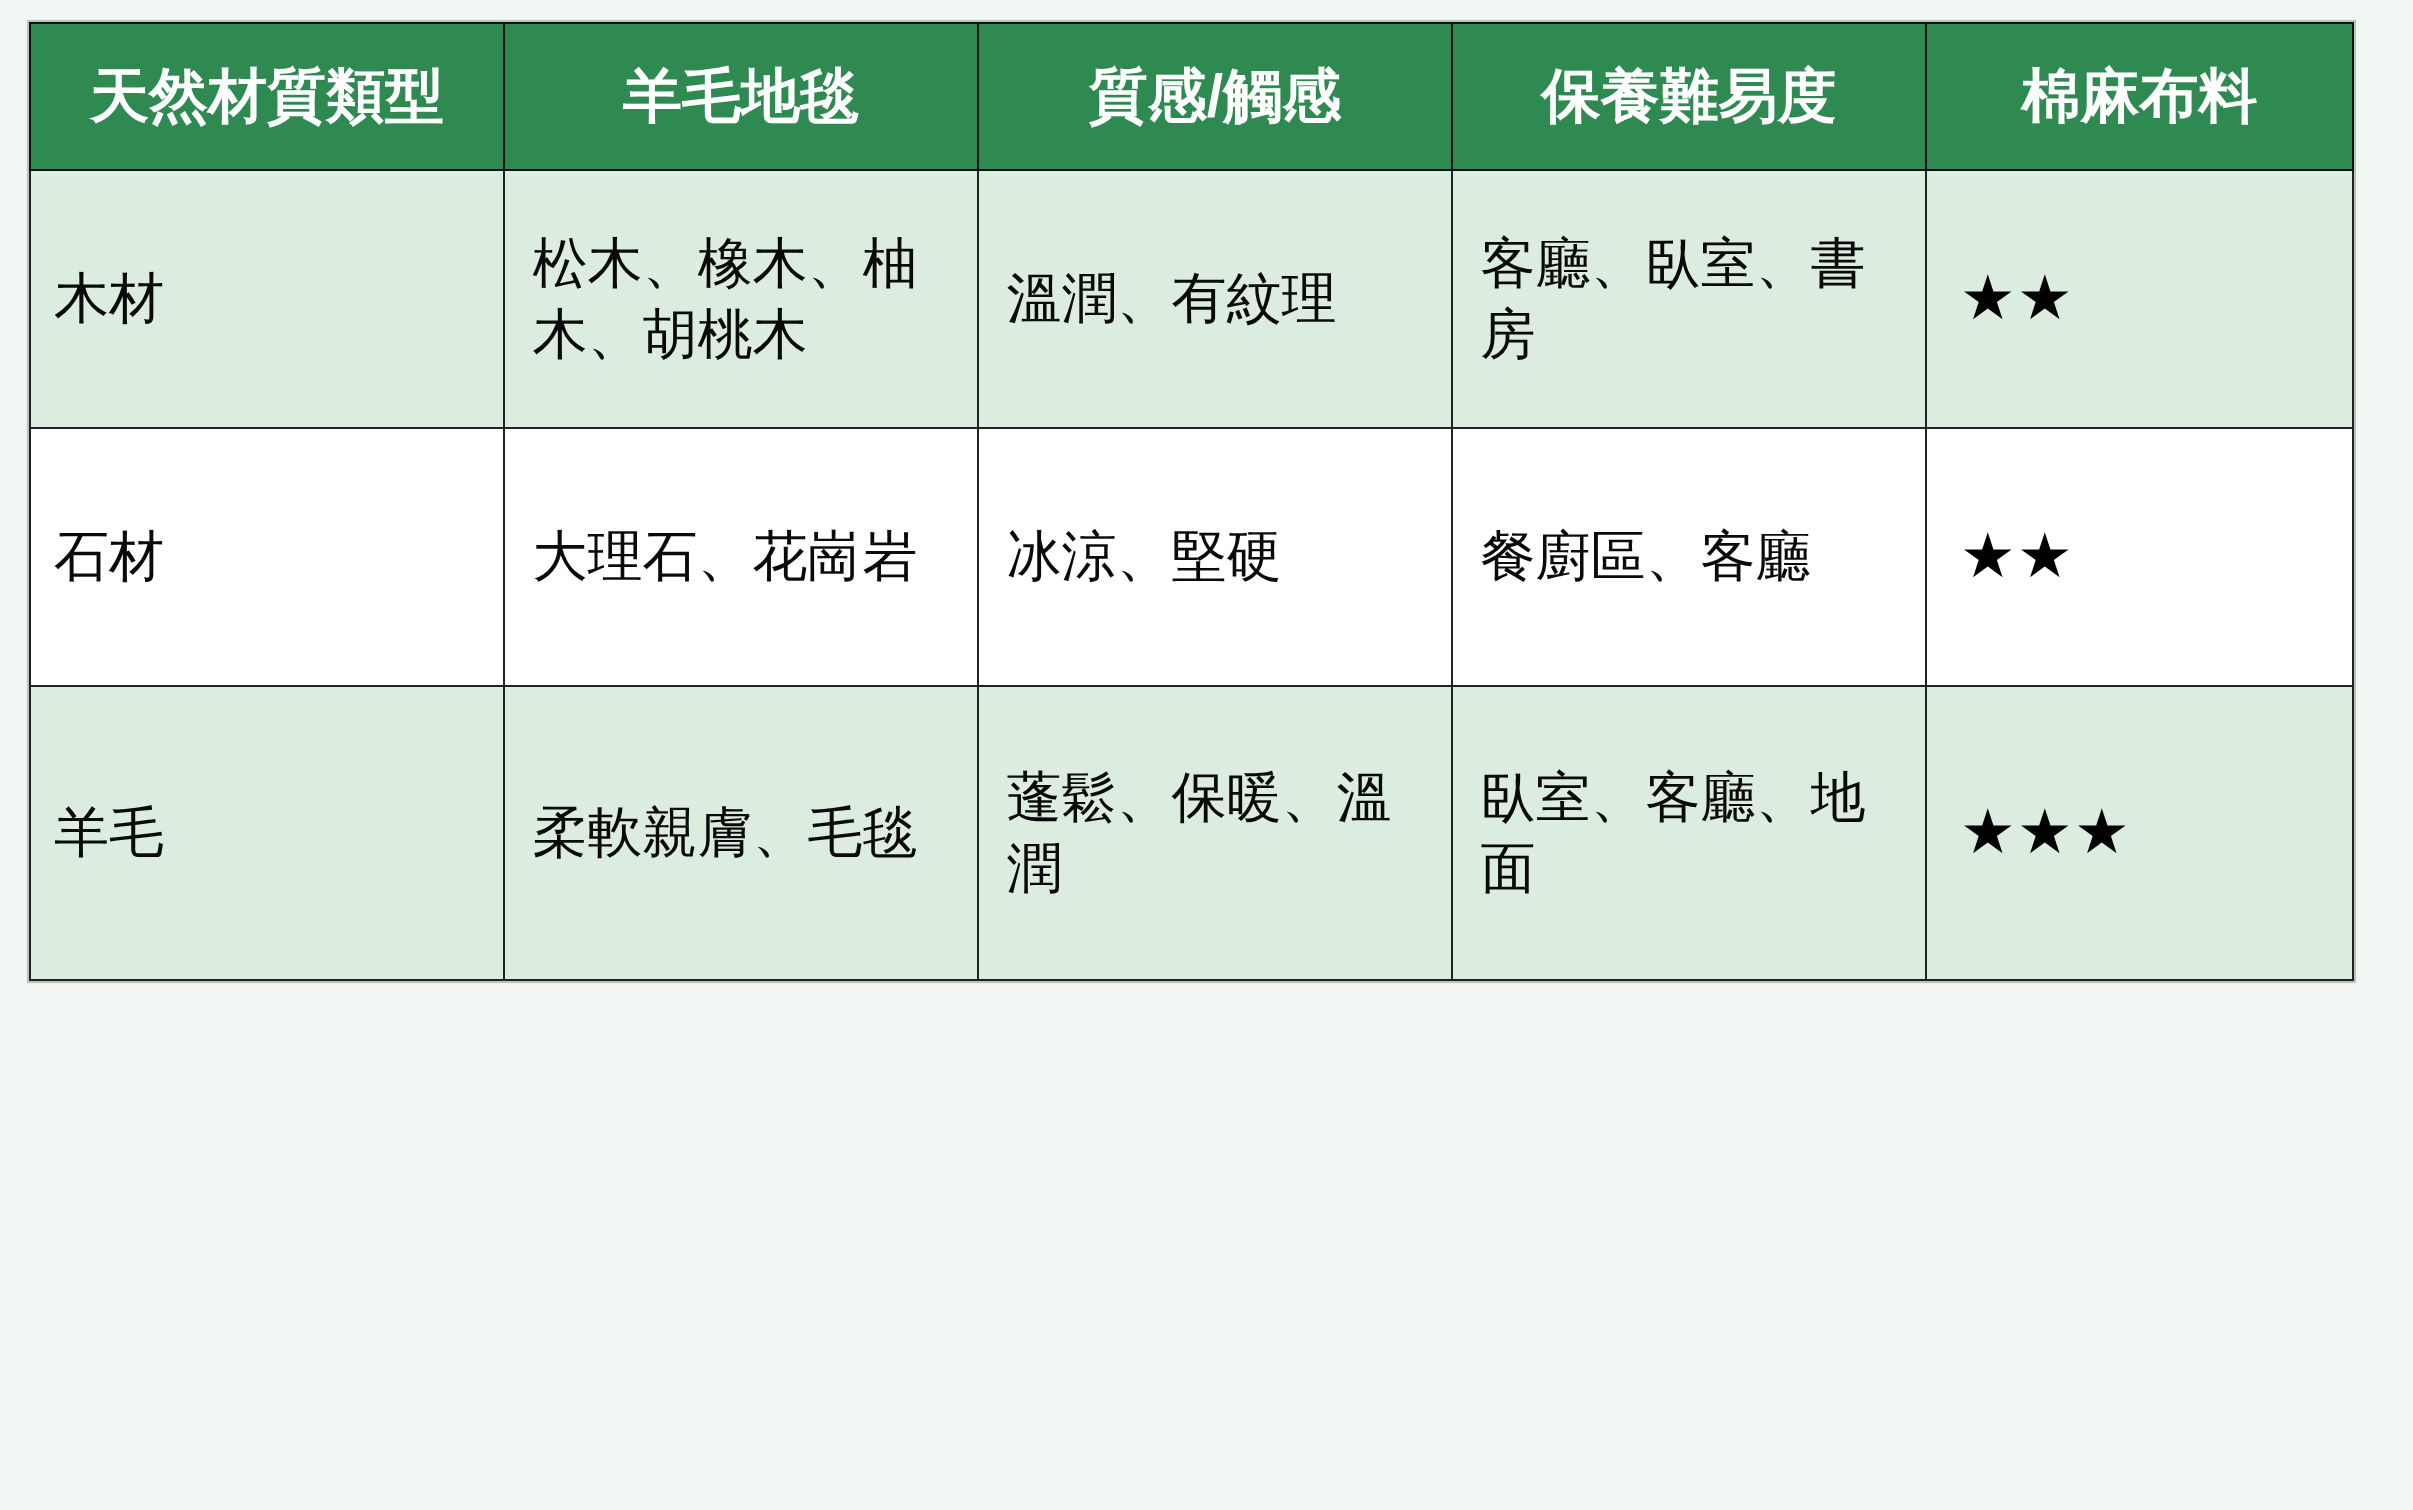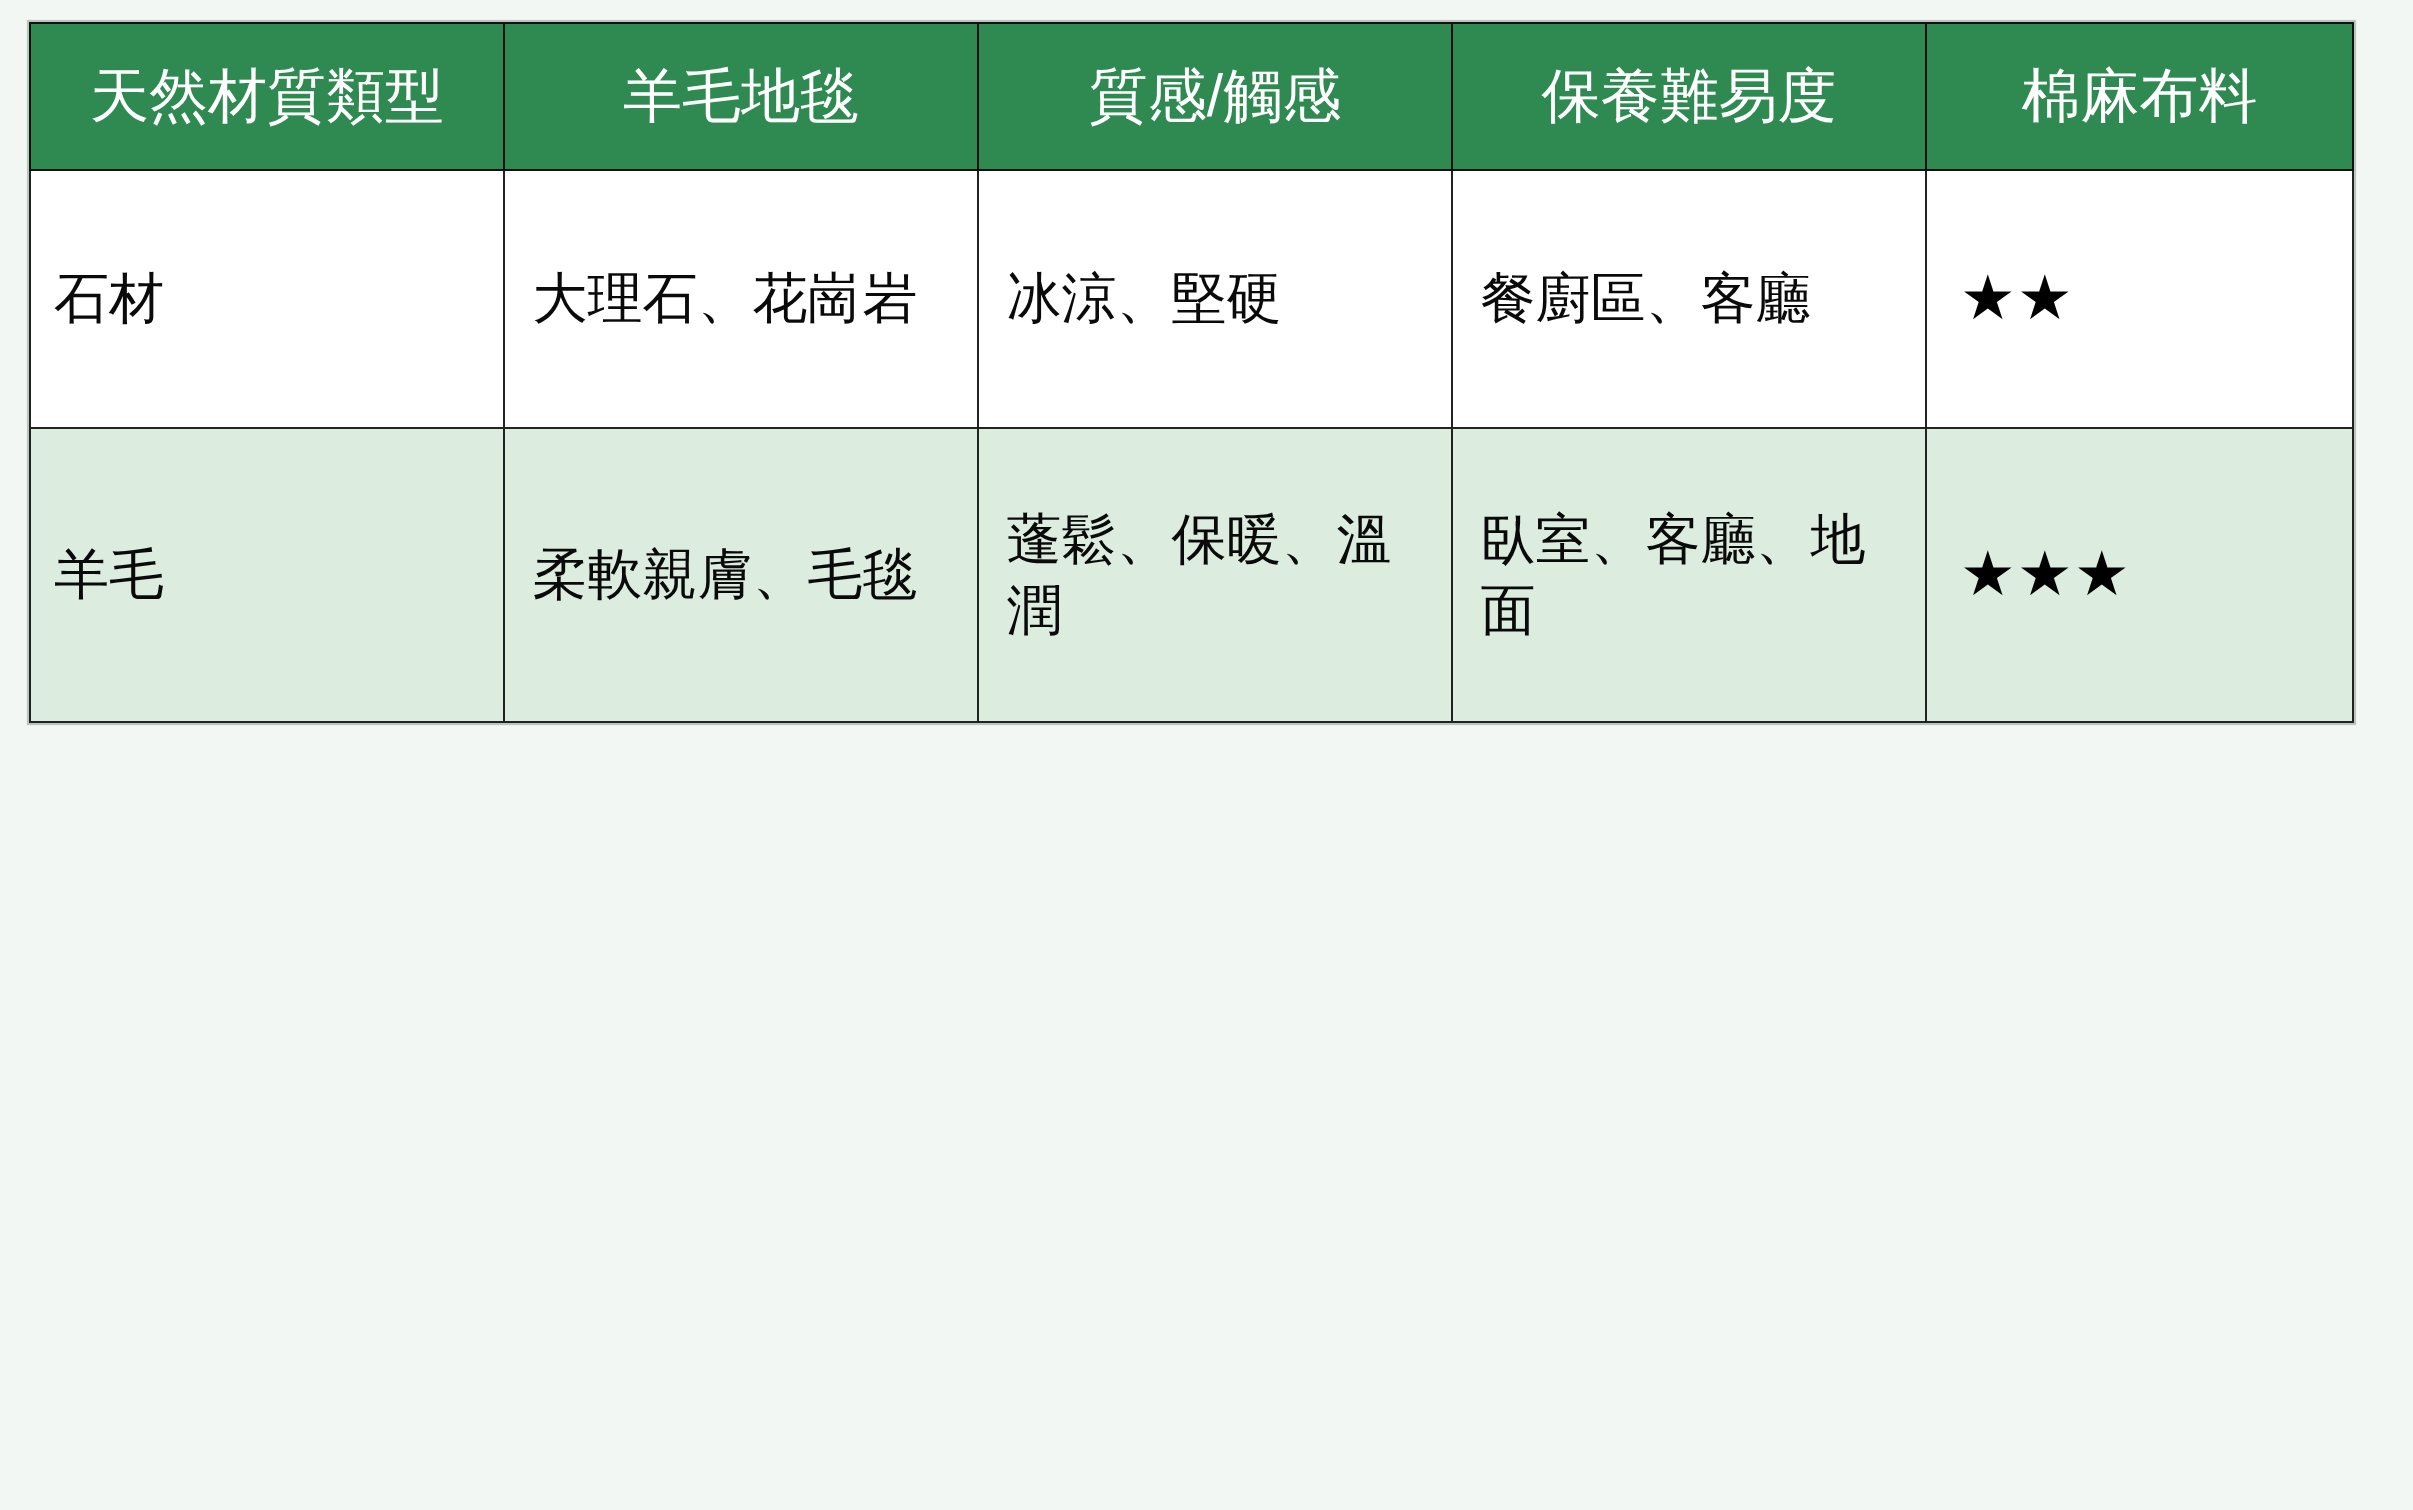--- a/index.html
+++ b/index.html
@@ -47,7 +47,7 @@
     background: #2f8a51;
     color: #ffffff;
     font-size: 59px;
-    font-weight: normal;
+    font-weight: bold;
     line-height: 1.15;
     text-align: center;
     vertical-align: middle;

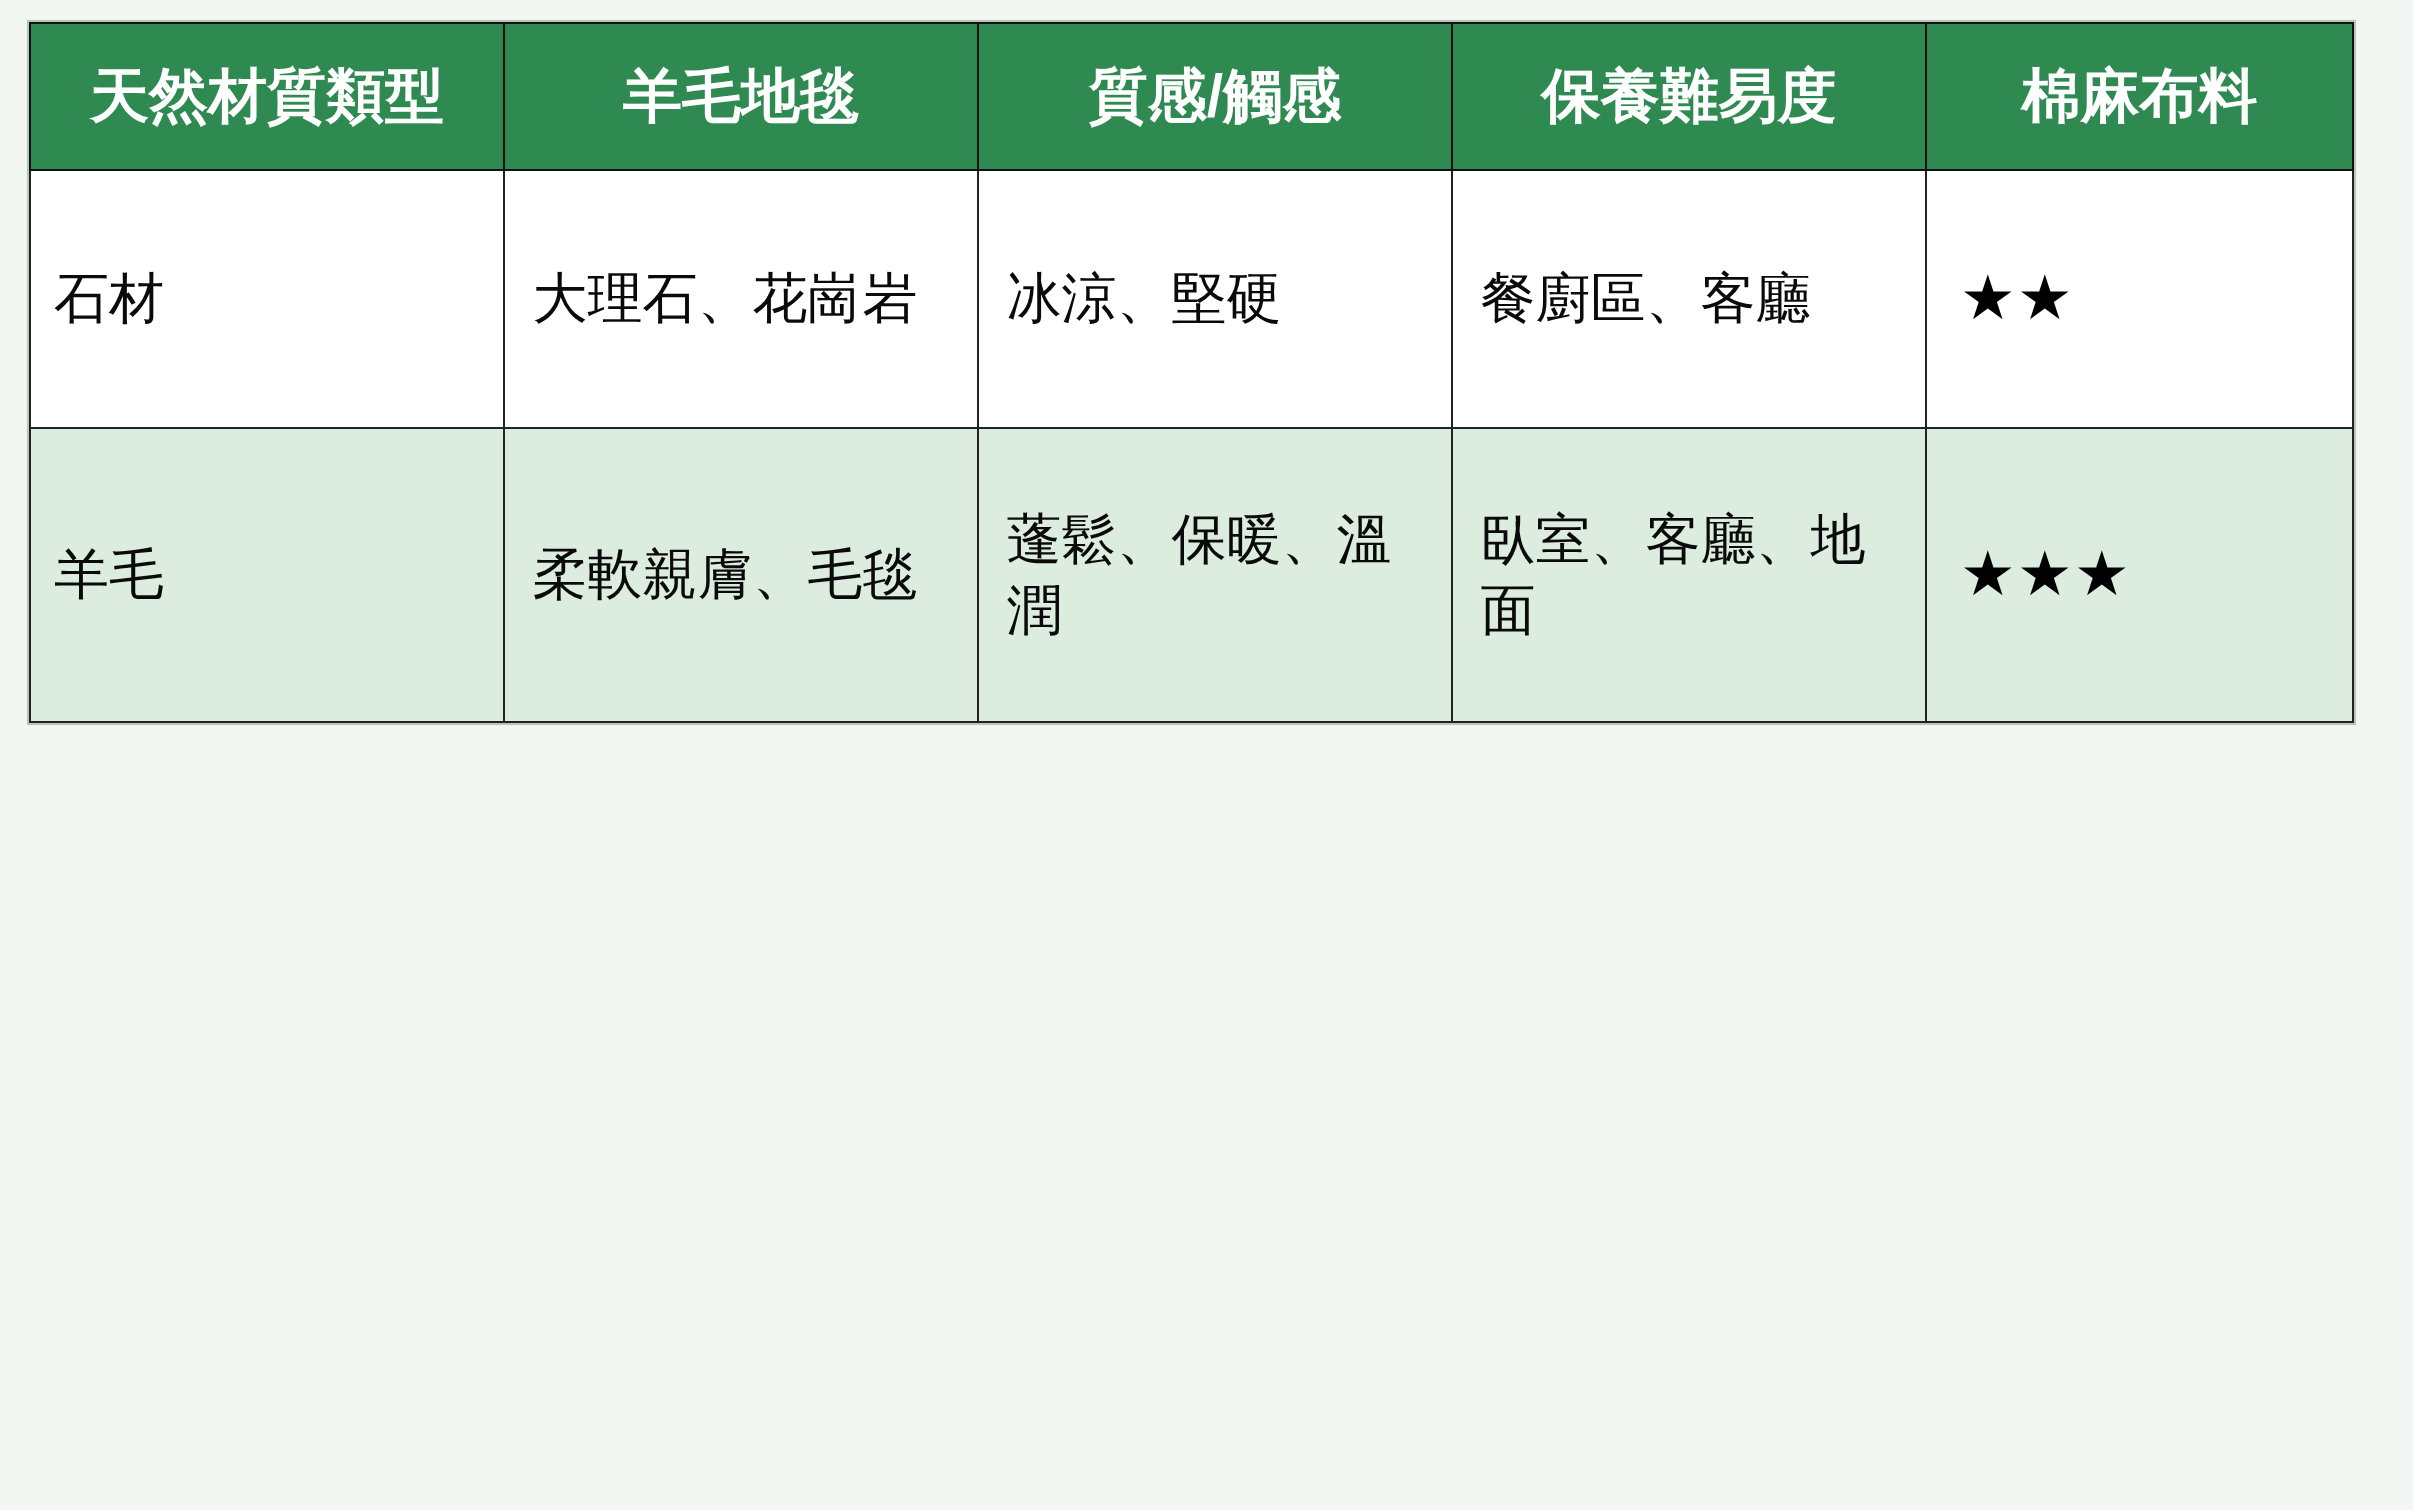--- a/index.html
+++ b/index.html
@@ -121,6 +121,13 @@
         </tr>
       </thead>
       <tbody>
+        <tr class="band-tint">
+          <td class="col-type">木材</td>
+          <td class="col-rep">松木、橡木、柚木、胡桃木</td>
+          <td class="col-texture">溫潤、有紋理</td>
+          <td class="col-space">客廳、臥室、書房</td>
+          <td class="col-care"><span class="stars">★★</span></td>
+        </tr>
         <tr class="band-plain">
           <td class="col-type">石材</td>
           <td class="col-rep">大理石、花崗岩</td>

